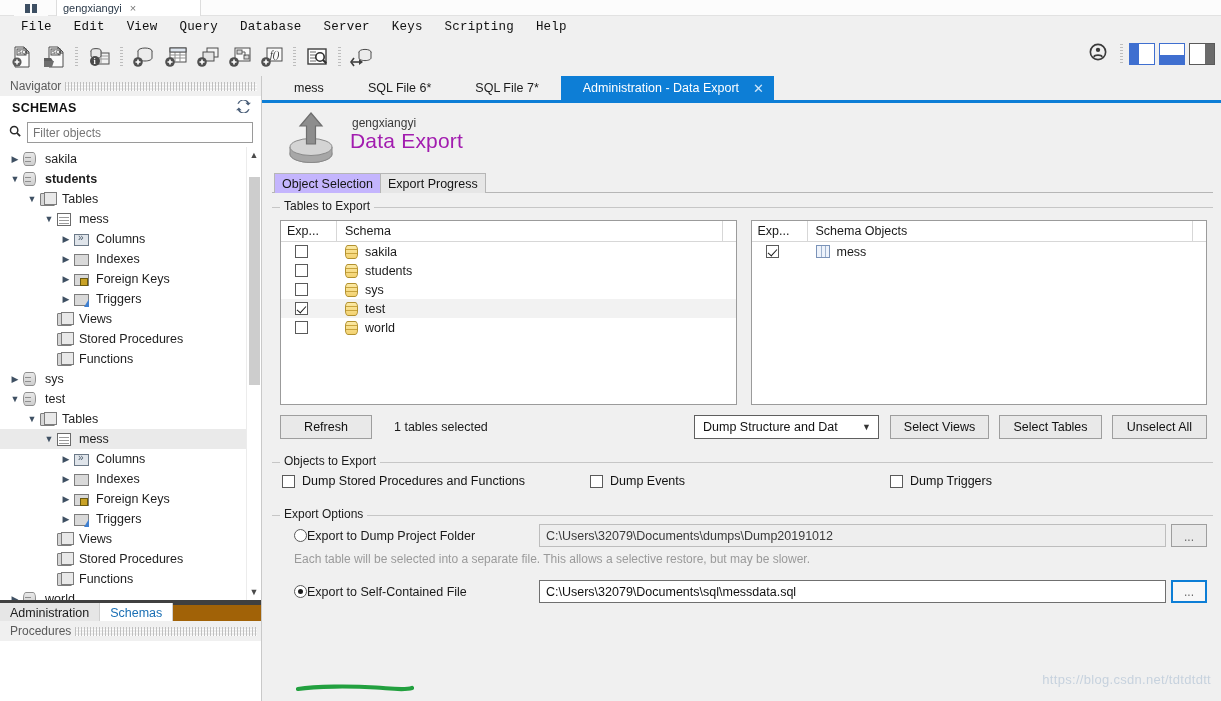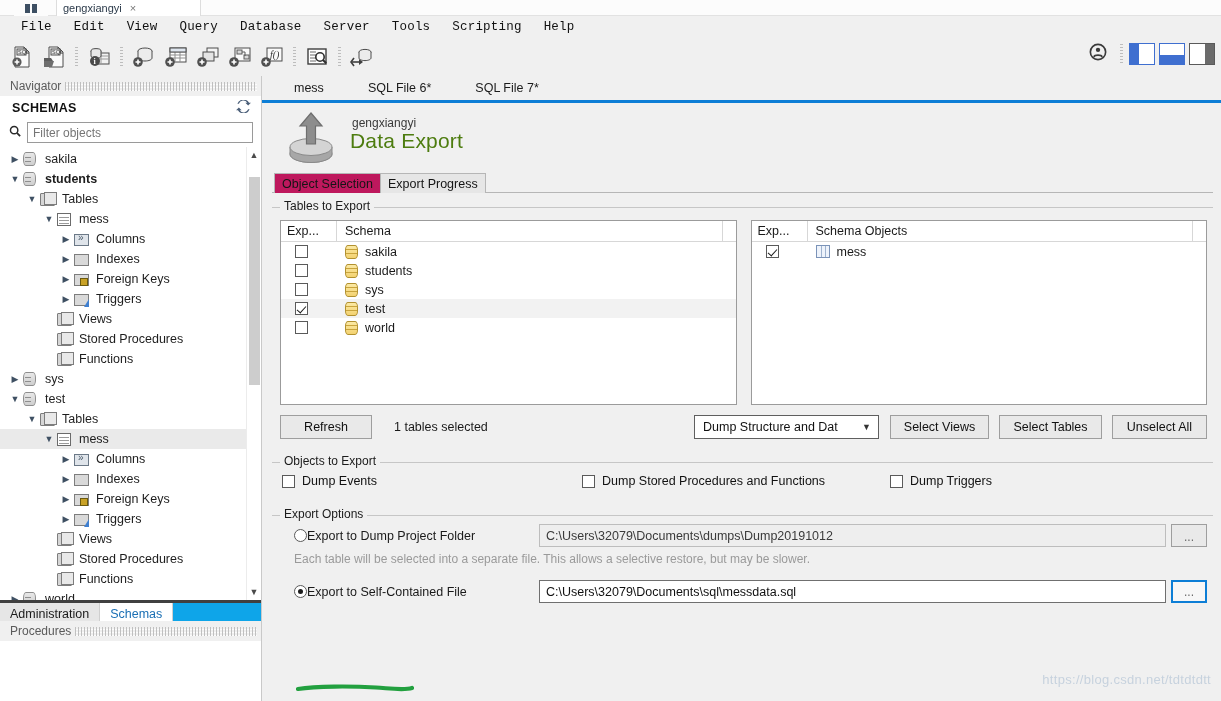--- a/index.html
+++ b/index.html
@@ -192,7 +192,7 @@
   <div class="mi">Query</div>
   <div class="mi">Database</div>
   <div class="mi">Server</div>
-  <div class="mi">Tools</div>
+  <div class="mi">Keys</div>
   <div class="mi">Scripting</div>
   <div class="mi">Help</div>
 </div>

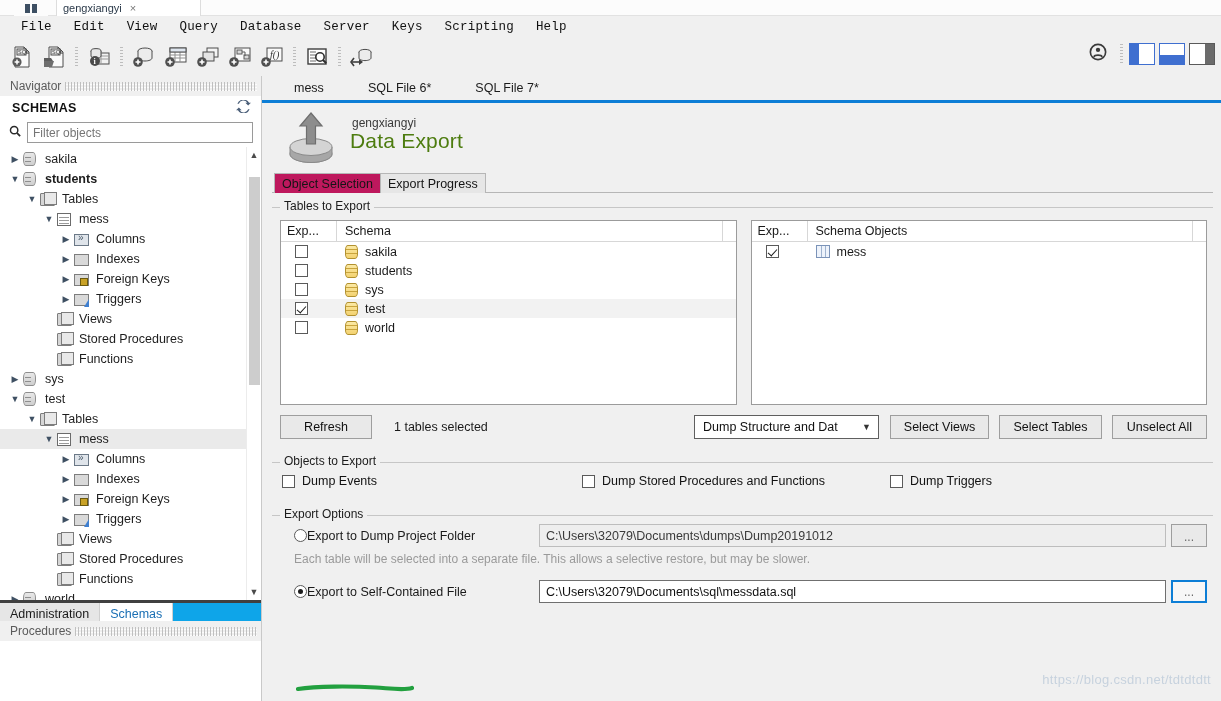--- a/index.html
+++ b/index.html
@@ -550,6 +550,10 @@
       <div class="doc-tab">mess</div>
       <div class="doc-tab">SQL File 6*</div>
       <div class="doc-tab">SQL File 7*</div>
+      <div class="doc-tab active">
+        <span>Administration - Data Export</span>
+        <span class="x">✕</span>
+      </div>
     </div>
     <div id="doc-underline"></div>
 

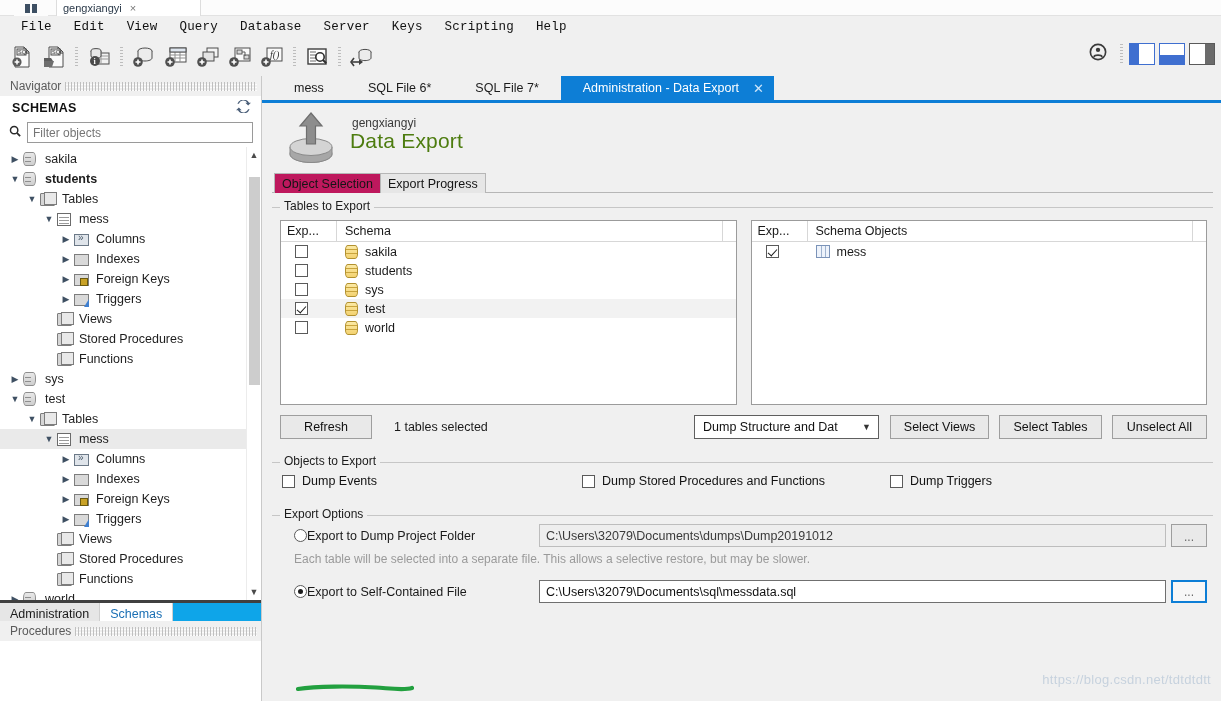--- a/index.html
+++ b/index.html
@@ -104,7 +104,7 @@
   #ex-head { display:flex; align-items:flex-start; padding:8px 0 0 6px; position:relative;}
   #ex-head .glyph { width:66px; height:56px; position:relative; margin-right:6px;}
   #ex-head .titles .sub { font-size:12px; color:#3a3a3a; margin:5px 0 0 2px;}
-  #ex-head .titles .big { font-size:21px; color:#4d7c0f; margin-top:-1px; letter-spacing:.2px;}
+  #ex-head .titles .big { font-size:21px; color:#a21caf; margin-top:-1px; letter-spacing:.2px;}
   #adv-btn {
     position:absolute; right:6px; top:14px; width:203px; height:42px;
     background:#e9e9e9; border:1px solid #9e9e9e; font-size:12.5px; color:#111;

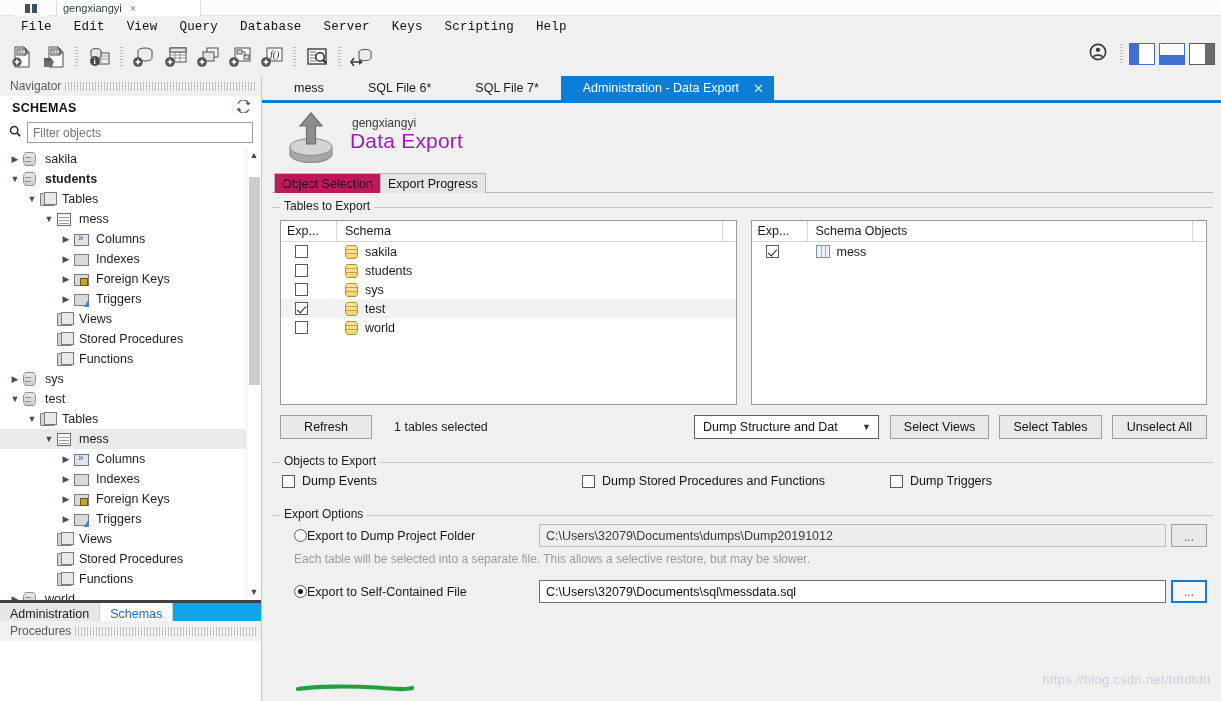--- a/index.html
+++ b/index.html
@@ -114,7 +114,7 @@
   #sub-tabs { display:flex; align-items:flex-end; margin:6px 0 0 2px; height:20px; position:relative; z-index:2;}
   .sub-tab { height:20px; padding:0 7px; font-size:12.5px; display:flex; align-items:center;
      border:1px solid #b6b6b6; border-bottom:none; background:#e6e6e6; color:#151515;}
-  .sub-tab.active { background:#be185d; }
+  .sub-tab.active { background:#c4b5fd; }
   .sub-tab + .sub-tab { margin-left:-1px; }
   #tabs-rule { height:1px; background:#b6b6b6; margin-top:-1px; }
   

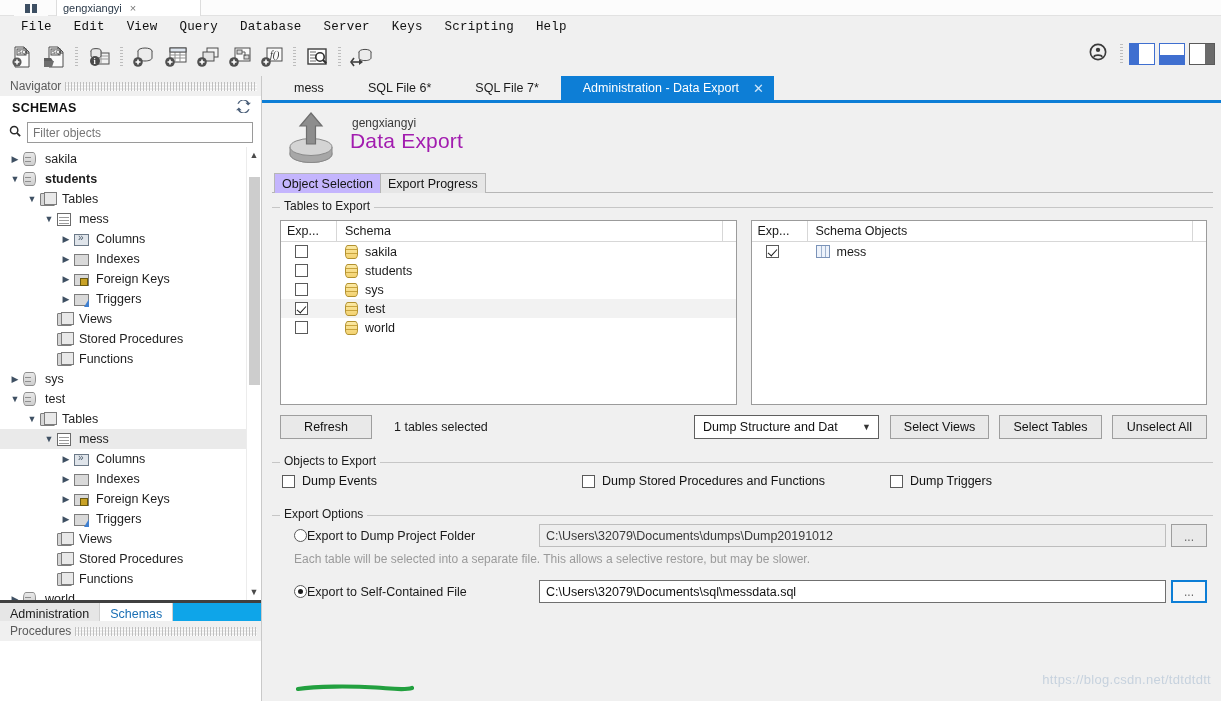--- a/index.html
+++ b/index.html
@@ -689,13 +689,13 @@
         <div class="frame"></div>
         <div class="legend">Objects to Export</div>
         <div class="optrow">
+          <label class="opt" style="width:308px">
+            <span class="cb"></span>
+            <span>Dump Stored Procedures and Functions</span>
+          </label>
           <label class="opt" style="width:300px">
             <span class="cb"></span>
             <span>Dump Events</span>
-          </label>
-          <label class="opt" style="width:308px">
-            <span class="cb"></span>
-            <span>Dump Stored Procedures and Functions</span>
           </label>
           <label class="opt">
             <span class="cb"></span>

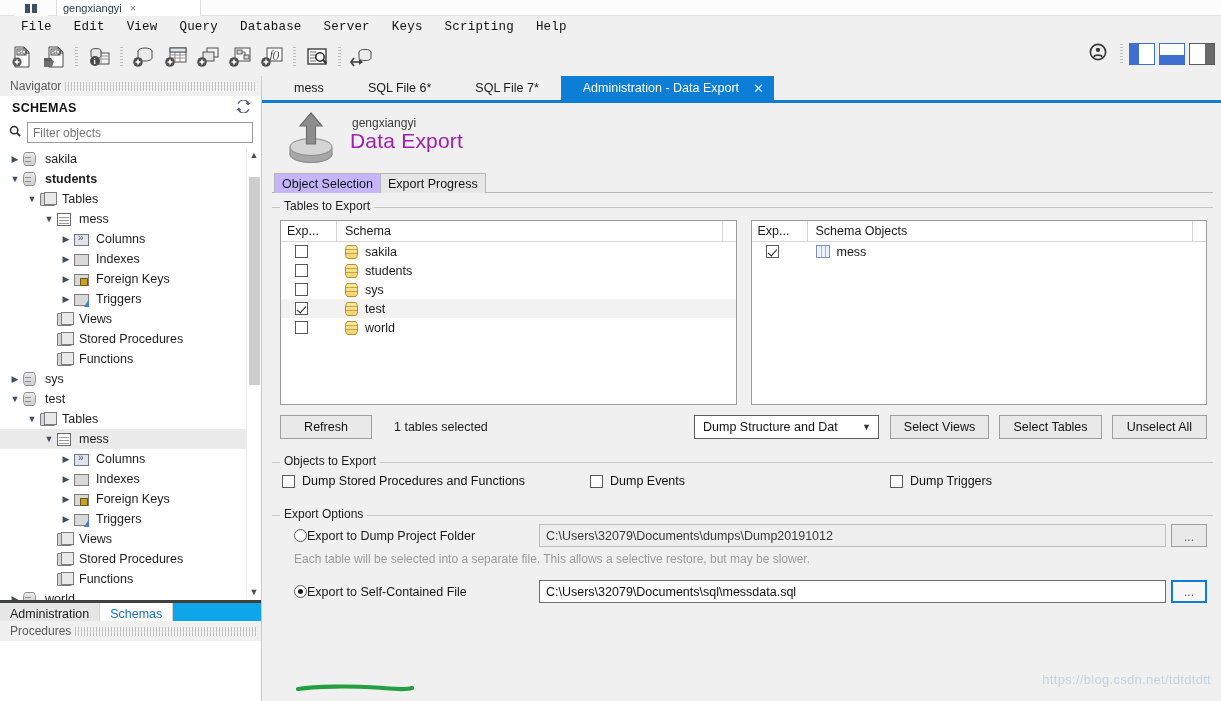--- a/index.html
+++ b/index.html
@@ -86,7 +86,7 @@
   #tree-scroll { position:absolute; right:0; top:0; width:15px; bottom:0; background:#fff; border-left:1px solid #ececec;}
   #tree-scroll .sb-up, #tree-scroll .sb-dn { height:16px; display:flex;align-items:center;justify-content:center;font-size:9px;color:#4a4a4a;}
   #tree-scroll .sb-thumb { position:absolute; top:30px; left:2px; width:11px; height:208px; background:#cdcdcd;}
-  .nav-tabs { height:21px; display:flex; align-items:flex-start; background:#0ea5e9; border-top:3px solid #404040;}
+  .nav-tabs { height:21px; display:flex; align-items:center; background:#a16207; border-top:5px solid #404040;}
   .nav-tab { height:21px; padding:0 10px; display:flex; align-items:center; font-size:12.5px;
      background:#e6e6e6; border-right:1px solid #cfcfcf; color:#1b1b1b;}
   .nav-tab.active { background:#fff; color:#1a6fb4;}

